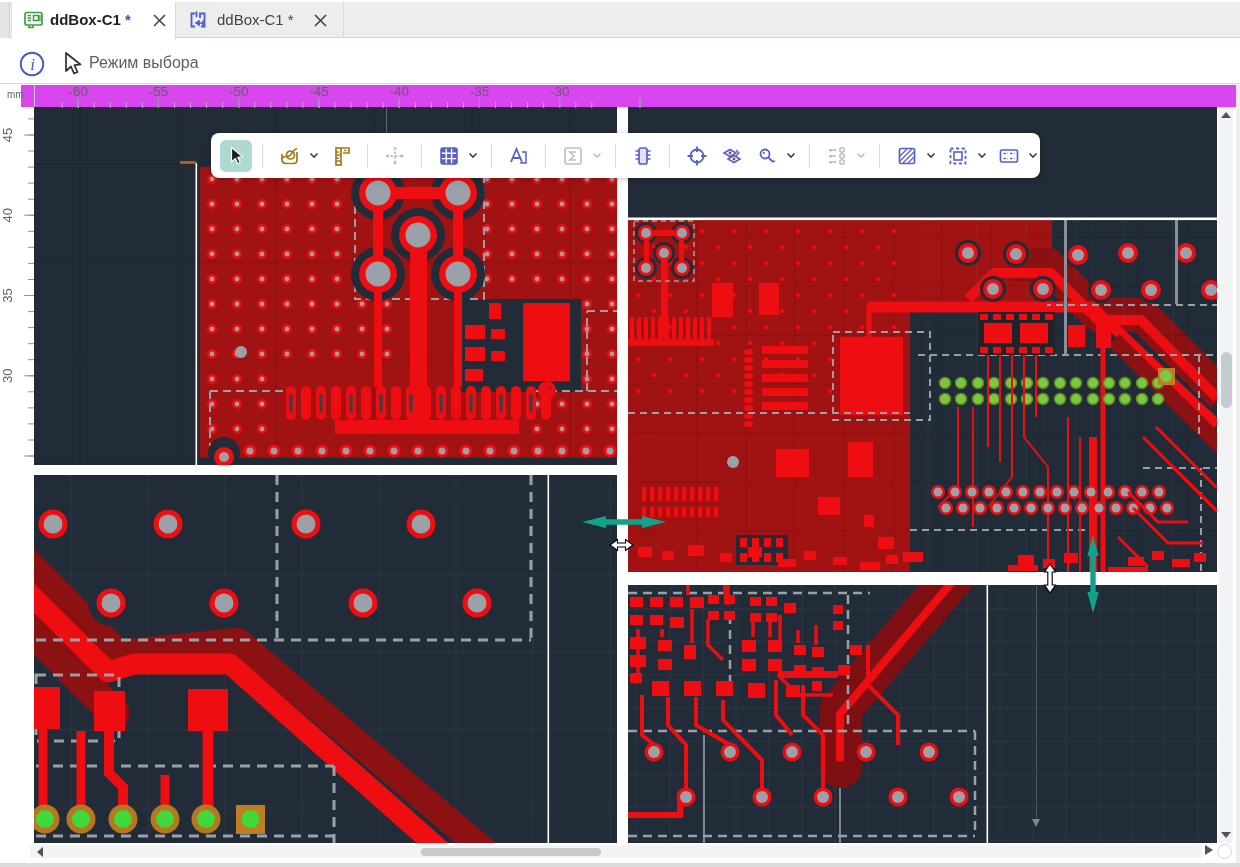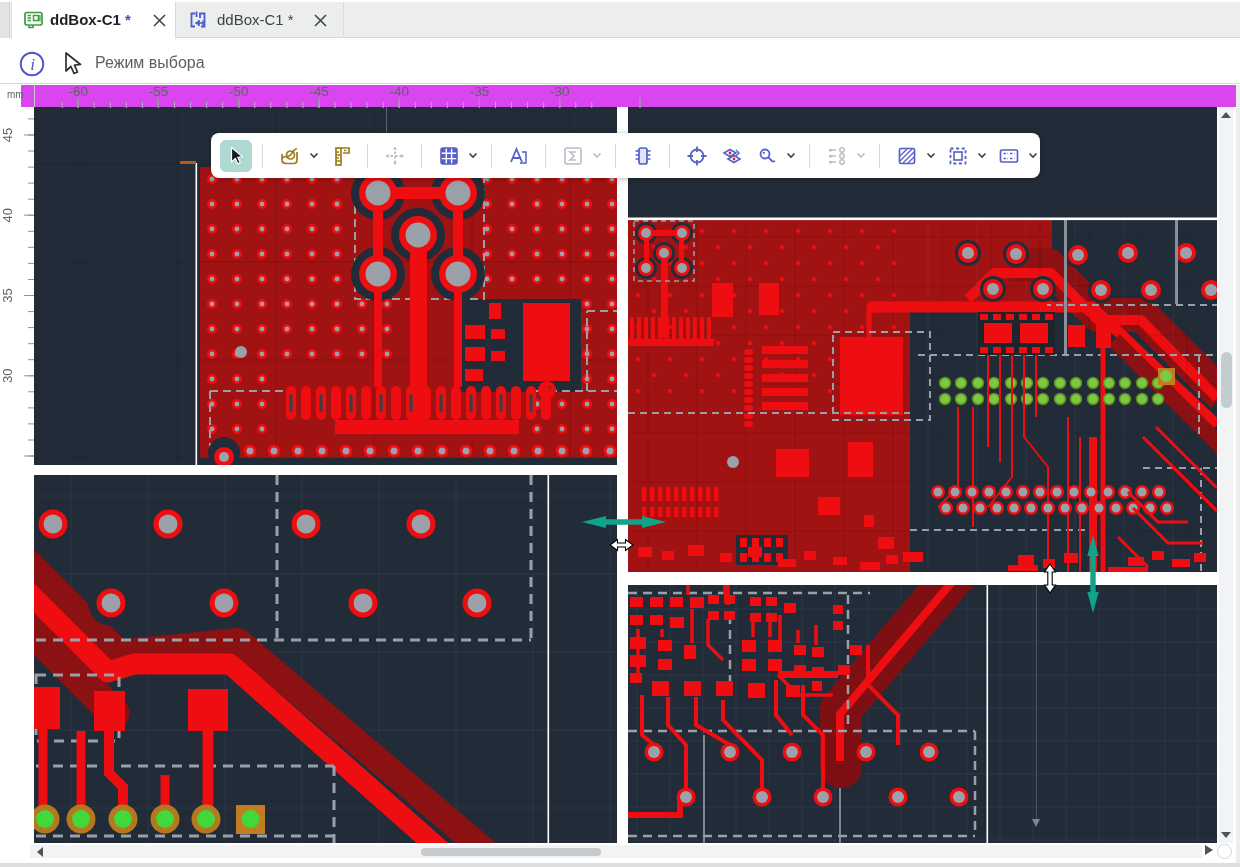--- a/index.html
+++ b/index.html
@@ -13,7 +13,7 @@
 .tabtxt1 .star { color:#3a55a8; font-weight:bold; }
 .tabtxt2 { position:absolute; left:217px; top:11px; font-size:15px; color:#3f4347; }
 .hdr { position:absolute; left:0; top:39px; width:1240px; height:45px; background:#fff; border-bottom:1px solid #d6d8da; }
-.hdrtxt { position:absolute; left:95px; top:54px; font-size:16px; color:#5a5f66; }
+.hdrtxt { position:absolute; left:89px; top:54px; font-size:16px; color:#5a5f66; }
 .rulerh { position:absolute; left:0; top:85px; width:1240px; height:22px; background:#d946ef;margin-left:21px; }
 .mm { position:absolute; left:7px; top:89px; font-size:10px; color:#5f6368; }
 .vline34 { position:absolute; left:34px; top:85px; width:1px; height:22px; background:#c8cacc; }

